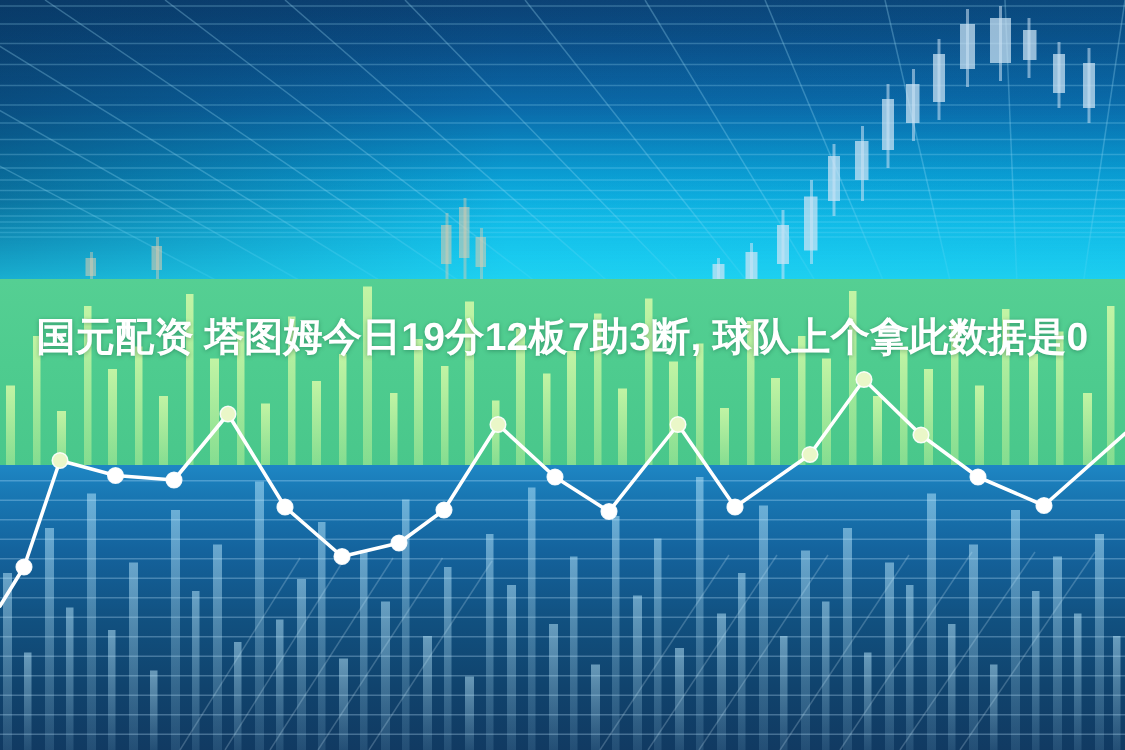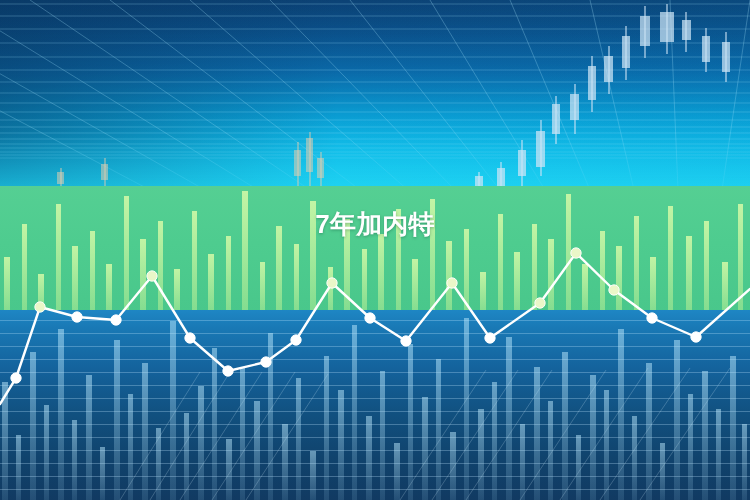--- a/index.html
+++ b/index.html
@@ -369,6 +369,7 @@
   </div>
 
   <div class="headline">
+    <div>国元配资 塔图姆今日19分12板7助3断, 球队上个拿此数据是0</div>
     <div>7年加内特</div>
   </div>
 

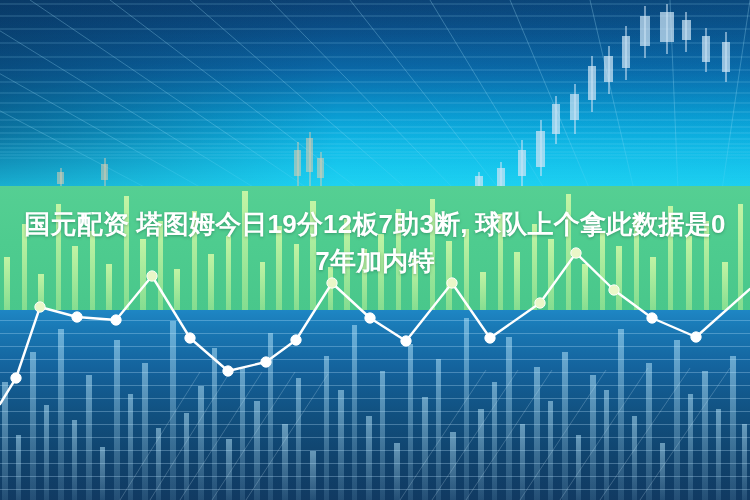--- a/index.html
+++ b/index.html
@@ -370,7 +370,6 @@
 
   <div class="headline">
     <div>国元配资 塔图姆今日19分12板7助3断, 球队上个拿此数据是0</div>
-    <div>7年加内特</div>
   </div>
 
 </div>

